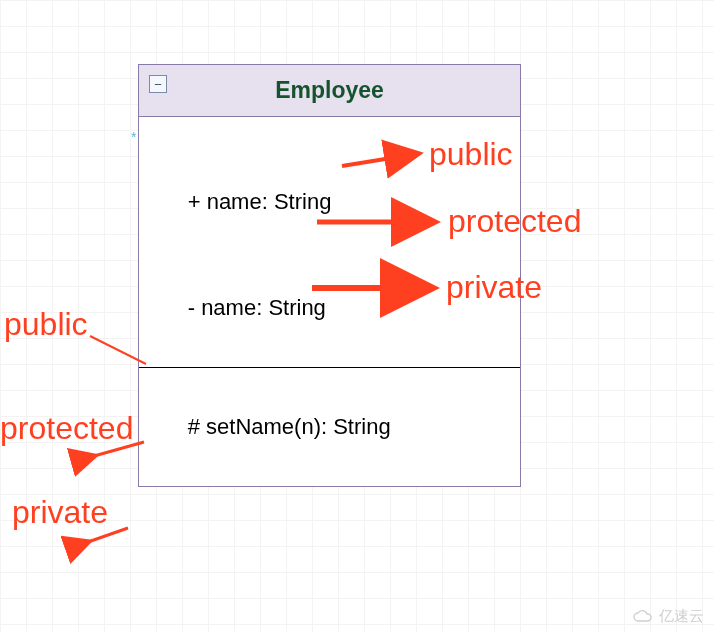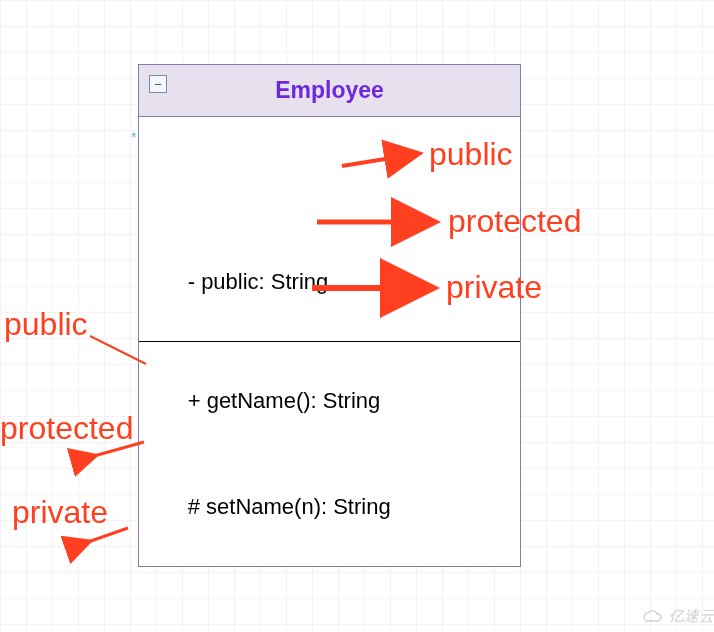--- a/index.html
+++ b/index.html
@@ -49,7 +49,7 @@
     text-align: center;
     font-weight: bold;
     font-size: 23px;
-    color: #6d28d9;
+    color: #14532d;
   }
   .section {
     padding: 6px 0 6px 0;

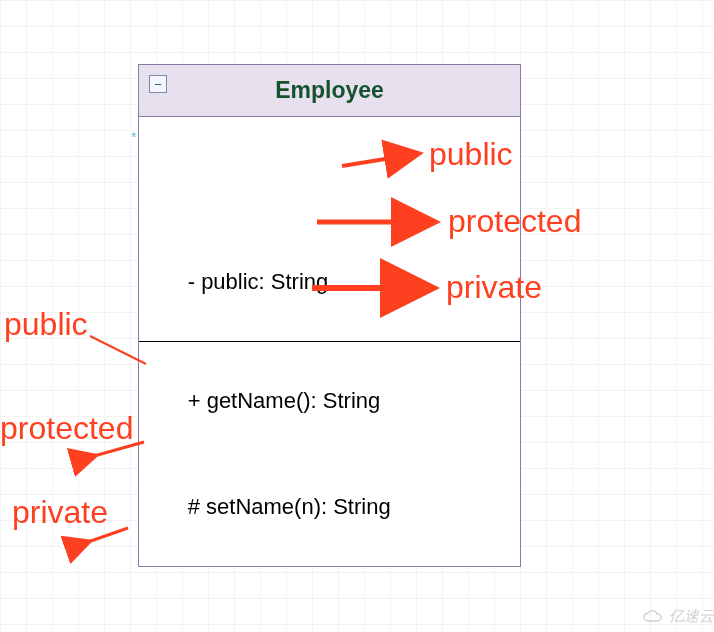--- a/index.html
+++ b/index.html
@@ -105,6 +105,7 @@
   <div class="section">
     <div class="row">
       <span class="asterisk">*</span>
+      <span>+ name: String</span>
     </div>
     <div class="row">
       <span>- public: String</span>

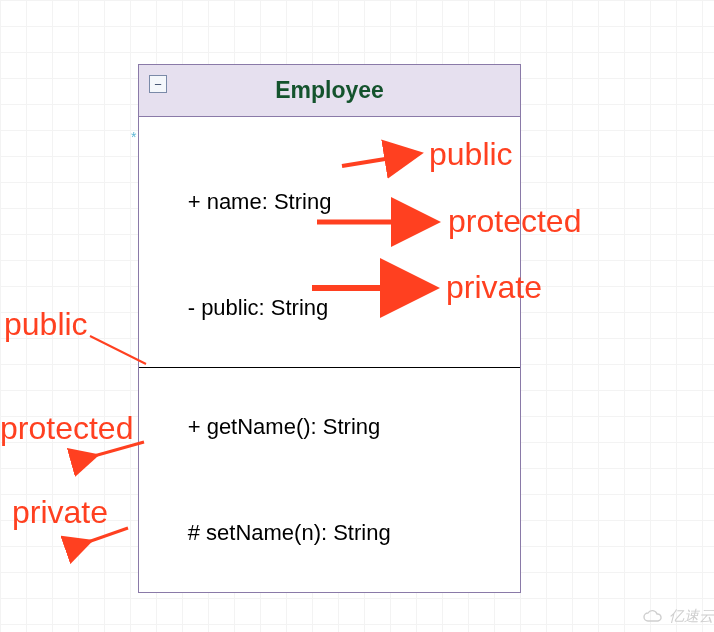--- a/index.html
+++ b/index.html
@@ -108,7 +108,7 @@
       <span>+ name: String</span>
     </div>
     <div class="row">
-      <span>- public: String</span>
+      <span>- name: String</span>
     </div>
   </div>
   <div class="section">

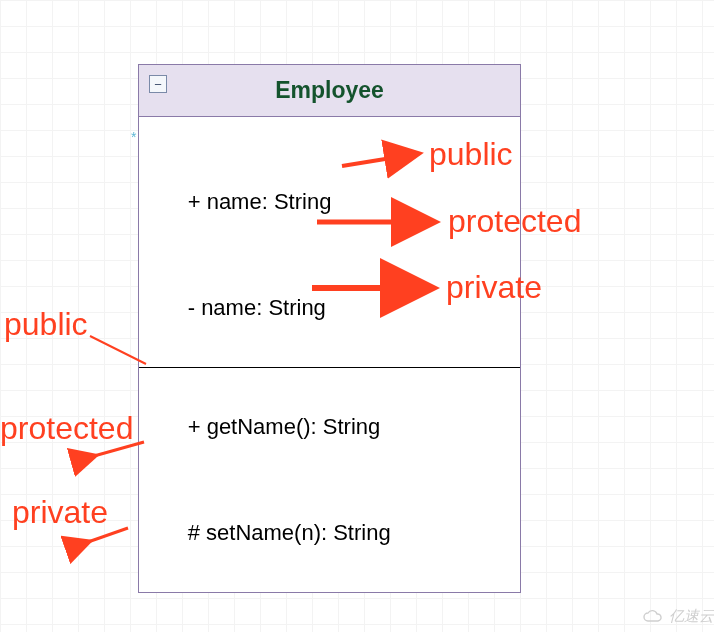--- a/index.html
+++ b/index.html
@@ -113,9 +113,6 @@
   </div>
   <div class="section">
     <div class="row">
-      <span>+ getName(): String</span>
-    </div>
-    <div class="row">
       <span># setName(n): String</span>
     </div>
 

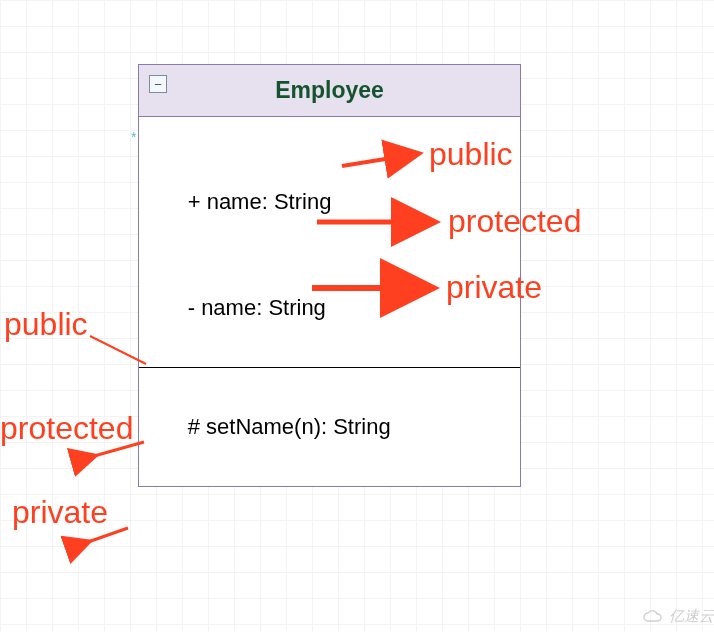--- a/index.html
+++ b/index.html
@@ -83,14 +83,13 @@
   .arrow svg { display: block; overflow: visible; }
   .watermark {
     position: absolute;
-    right: 0;
+    right: 10px;
     bottom: 6px;
     color: #cfcfcf;
     font-size: 15px;
     display: flex;
     align-items: center;
     gap: 4px;
-    font-style: italic;
   }
   .watermark svg { display: block; }
 </style>

